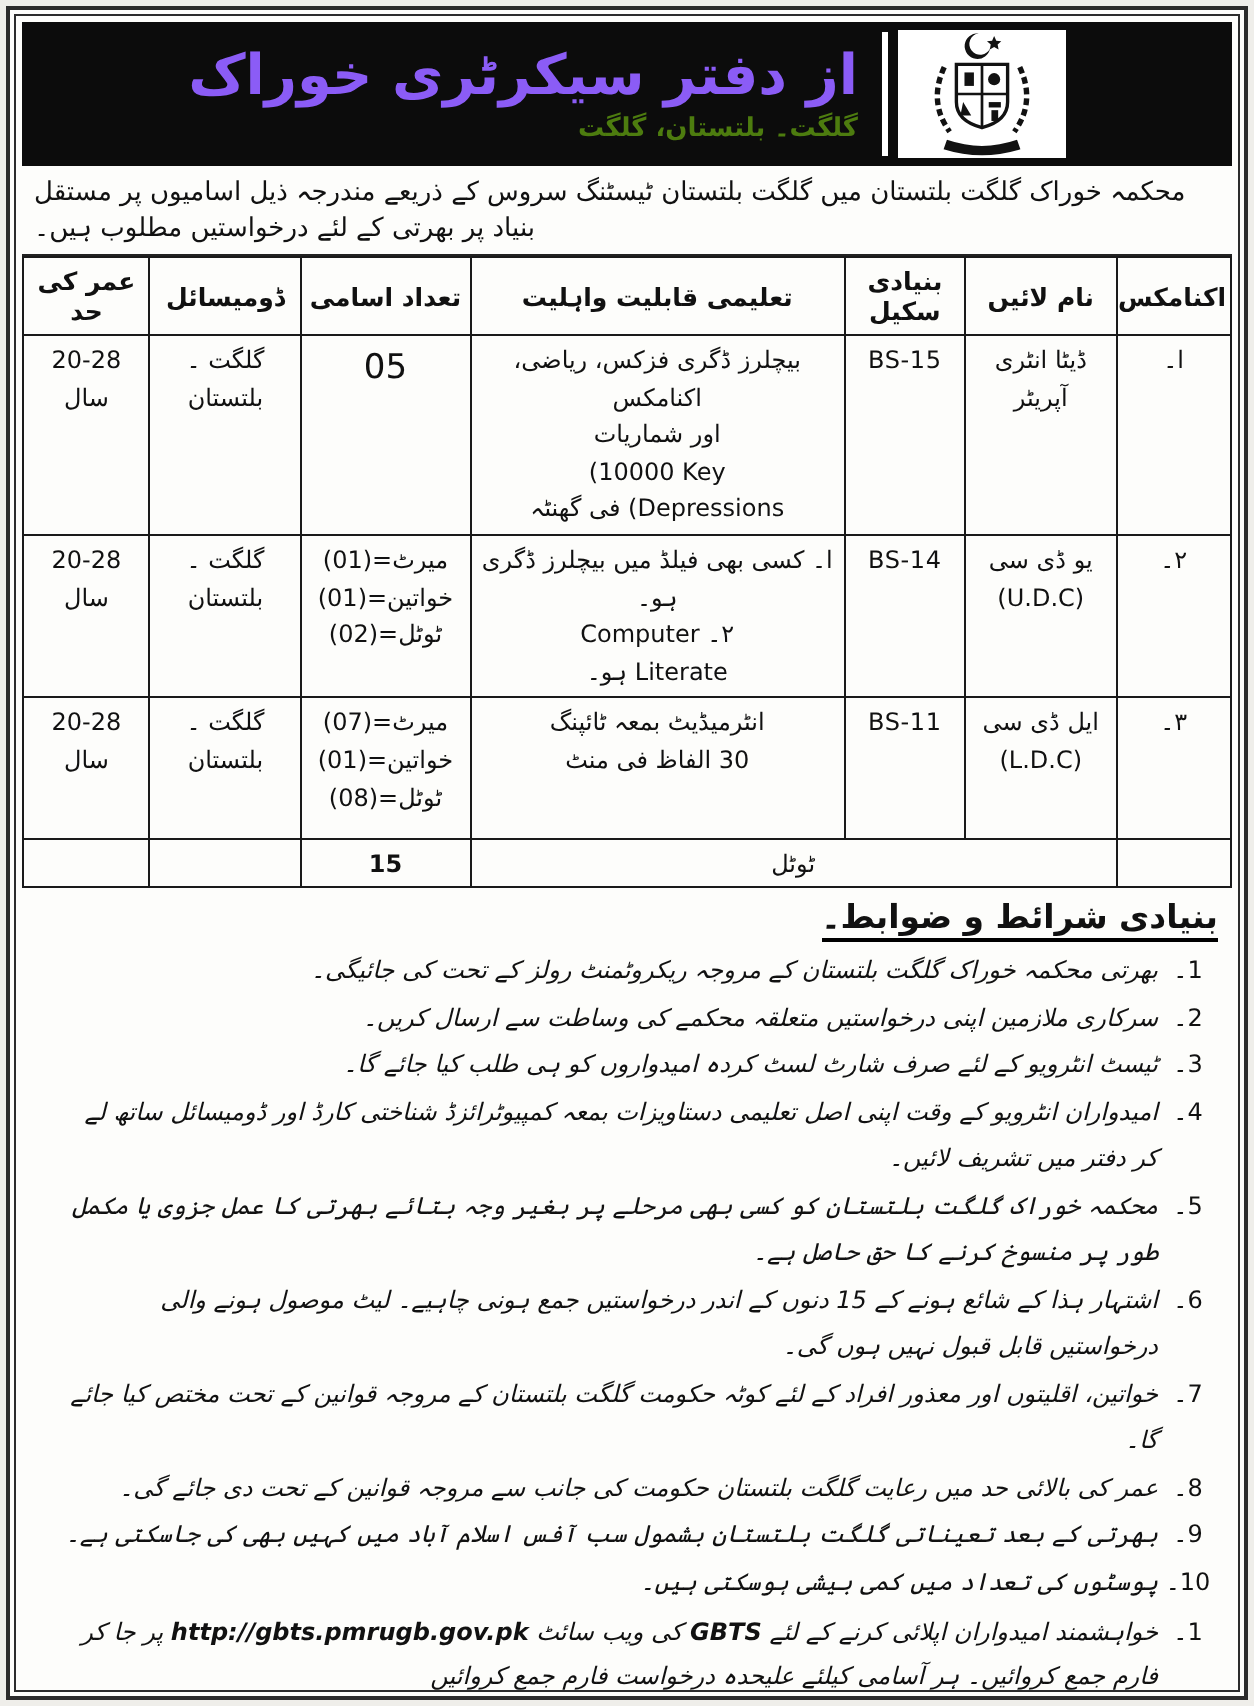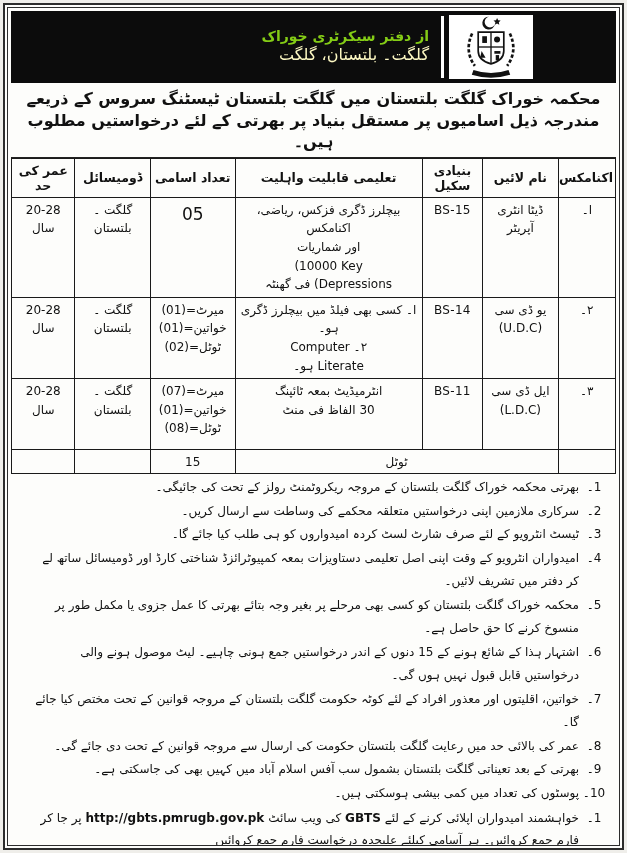--- a/index.html
+++ b/index.html
@@ -12,7 +12,7 @@
   
   .header { background:#0c0c0c; height:72px; display:flex; align-items:stretch; }
   .title-wrap { flex:1; display:flex; flex-direction:column; justify-content:center; align-items:flex-end; padding:2px 12px 4px 4px; }
-  .title-l1 { color:#84cc16; font-weight:bold; font-size:14px; direction:rtl; line-height:1.35; }
+  .title-l1 { color:#8b5cf6; font-weight:bold; font-size:28px; direction:rtl; line-height:1.35; }
   .title-l2 { color:#fef9c3; font-weight:normal; font-size:16px; direction:rtl; line-height:1.25; }
   .header-sep { width:3px; background:#fff; margin:5px 0; }
   .emblem-box { width:84px; background:#fff; margin:4px 5px; display:flex; align-items:center; justify-content:center; }

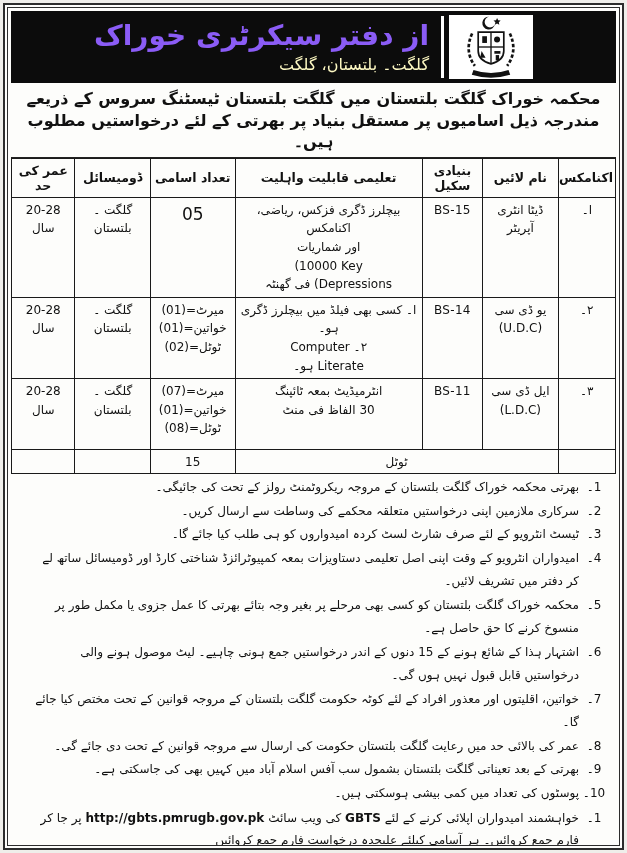--- a/index.html
+++ b/index.html
@@ -13,7 +13,7 @@
   .header { background:#0c0c0c; height:72px; display:flex; align-items:stretch; }
   .title-wrap { flex:1; display:flex; flex-direction:column; justify-content:center; align-items:flex-end; padding:2px 12px 4px 4px; }
   .title-l1 { color:#8b5cf6; font-weight:bold; font-size:28px; direction:rtl; line-height:1.35; }
-  .title-l2 { color:#fef9c3; font-weight:normal; font-size:16px; direction:rtl; line-height:1.25; }
+  .title-l2 { color:#4d7c0f; font-weight:bold; font-size:13px; direction:rtl; line-height:1.25; }
   .header-sep { width:3px; background:#fff; margin:5px 0; }
   .emblem-box { width:84px; background:#fff; margin:4px 5px; display:flex; align-items:center; justify-content:center; }
   .header-right-spacer { width:78px; }

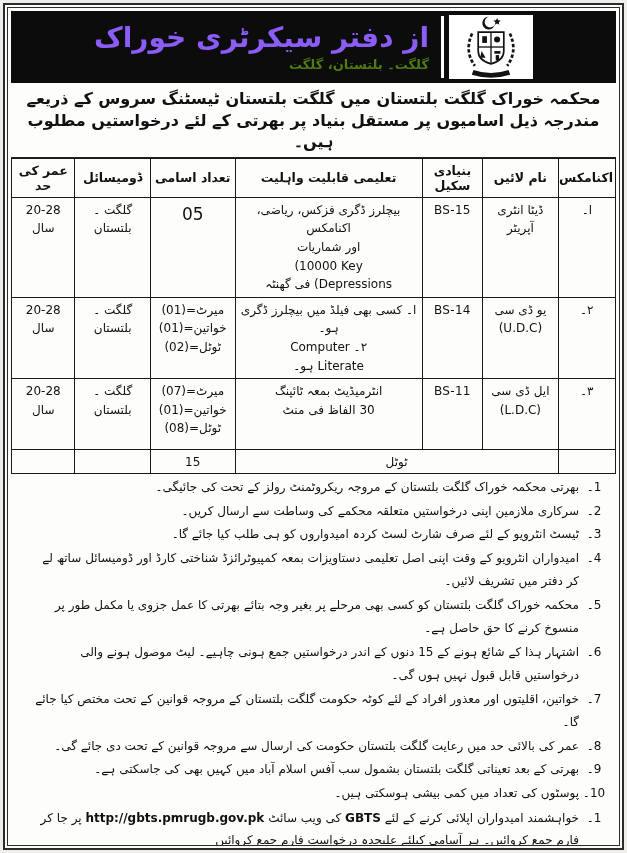--- a/index.html
+++ b/index.html
@@ -19,7 +19,7 @@
   .header-right-spacer { width:78px; }
 
   
-  .intro { direction:rtl; text-align:center; font-size:16px; padding:5px 6px 4px 6px; line-height:1.35; border-bottom:1px solid #222;font-weight:bold; }
+  .intro { direction:rtl; text-align:left; font-size:13px; padding:5px 6px 4px 6px; line-height:1.35; border-bottom:1px solid #222; }
 
   
   table.jobs { width:100%; border-collapse:collapse; direction:rtl; table-layout:fixed; }

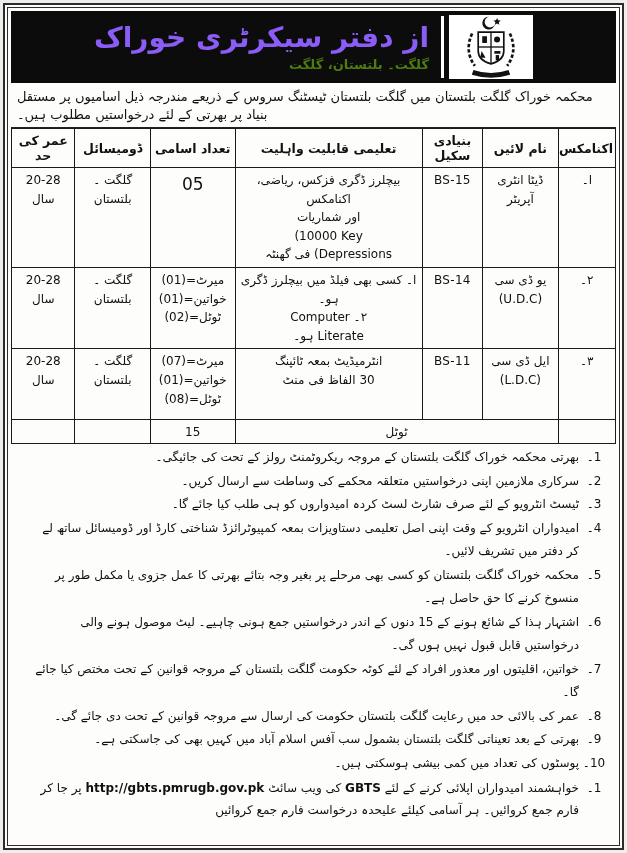--- a/index.html
+++ b/index.html
@@ -32,7 +32,7 @@
   .cell-line { line-height:1.55; }
   .scale-cell { font-size:13.5px; letter-spacing:.3px; padding-top:5px !important; }
   .count-big { font-size:17px; }
-  .total-value { font-weight:normal; font-size:14px; }
+  .total-value { font-weight:bold; font-size:14px; }
   .total-label { font-size:12.5px;margin-left:31px; }
 
   

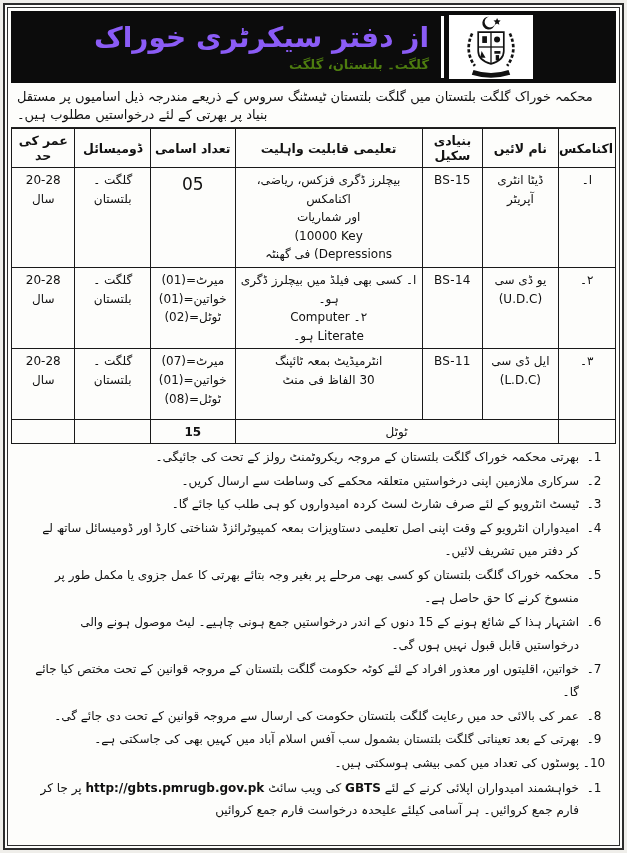--- a/index.html
+++ b/index.html
@@ -200,6 +200,7 @@
       </table>
 
       <div class="section">
+        <div class="section-heading">بنیادی شرائط و ضوابط۔</div>
         <ul class="nlist" id="conditions-list">
             <li>
               <span class="li-num">1۔</span>

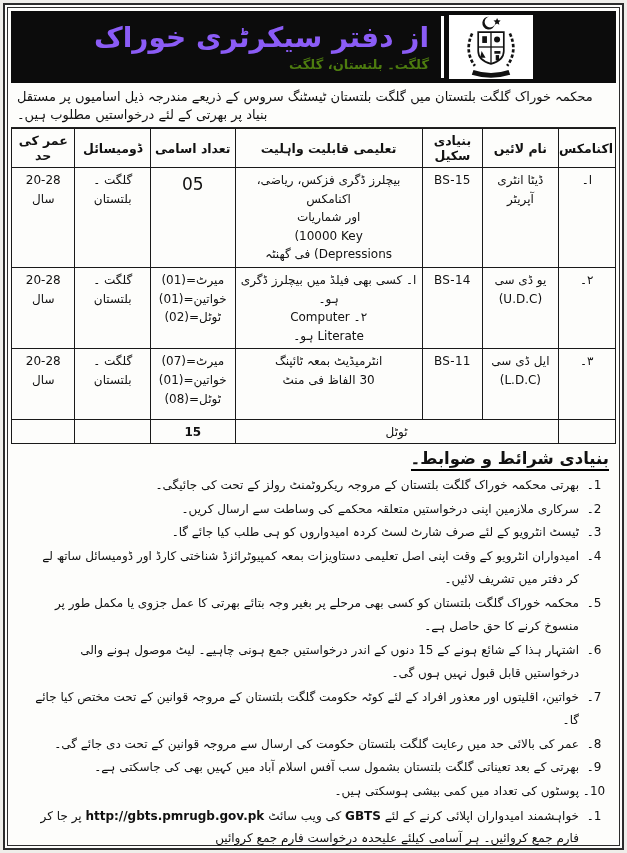--- a/index.html
+++ b/index.html
@@ -41,7 +41,7 @@
   .nlist { list-style:none; }
   .nlist li { display:flex; direction:rtl; align-items:flex-start; }
   .li-num { flex:0 0 30px; text-align:center; font-size:12px; line-height:23.5px; }
-  .li-text { flex:1; text-align:right; font-size:12px; line-height:23.5px; padding-left:14px; }
+  .li-text { flex:1; text-align:right; font-size:12px; line-height:23.5px; padding-left:14px;font-style:italic; }
   .app .li-num, .app .li-text { line-height:22px; }
   .li-text b { font-weight:bold; }
 

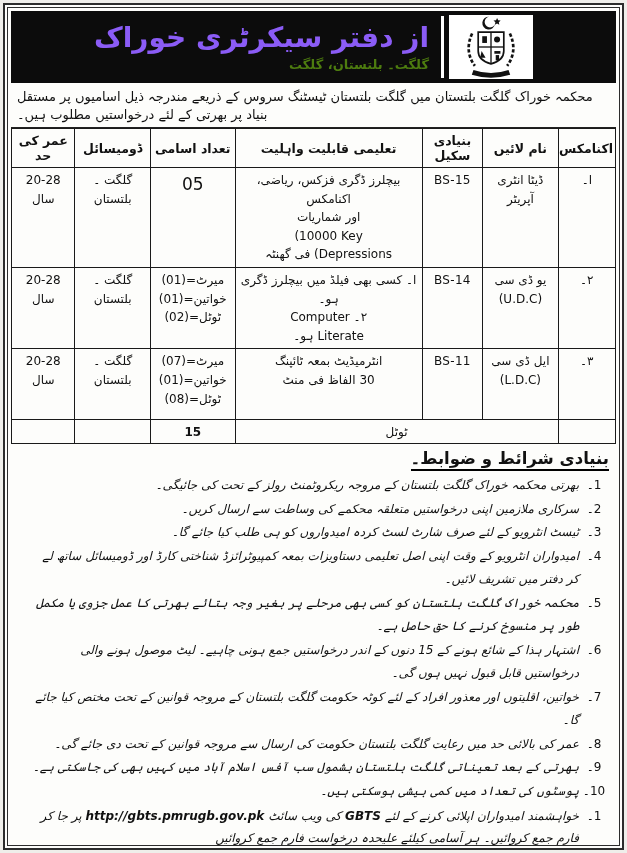--- a/index.html
+++ b/index.html
@@ -232,7 +232,7 @@
             </li>
             <li>
               <span class="li-num">8۔</span>
-              <span class="li-text">عمر کی بالائی حد میں رعایت گلگت بلتستان حکومت کی ارسال سے مروجہ قوانین کے تحت دی جائے گی۔</span>
+              <span class="li-text">عمر کی بالائی حد میں رعایت گلگت بلتستان حکومت کی جانب سے مروجہ قوانین کے تحت دی جائے گی۔</span>
             </li>
             <li>
               <span class="li-num">9۔</span>

